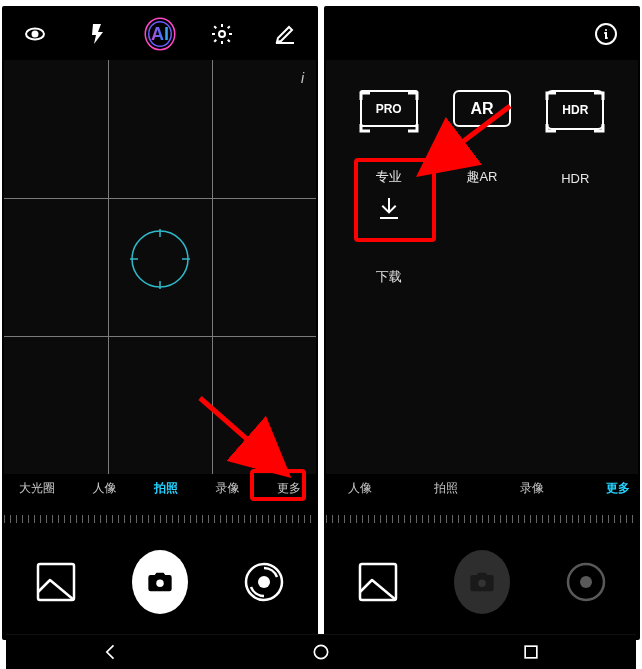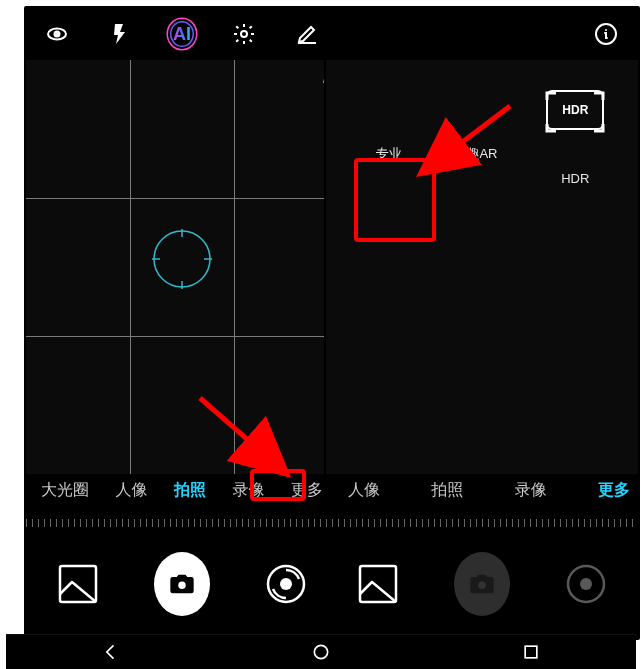--- a/index.html
+++ b/index.html
@@ -5,7 +5,7 @@
   html,body{margin:0;padding:0;background:#fff;font-family:"PingFang SC","Microsoft YaHei",Arial,sans-serif;}
   .stage{position:relative;width:642px;height:669px;background:#fff;overflow:hidden;}
   .phone{position:absolute;top:6px;width:312px;height:630px;background:#000;display:flex;flex-direction:column;border:2px solid #000;border-radius:2px;}
-  .phone.left{left:24px;justify-content:space-between;}
+  .phone.left{left:2px;justify-content:space-between;}
   .phone.right{left:324px;}
   .topbar{height:52px;display:flex;align-items:center;justify-content:space-around;background:#000;}
   .topbar .ticon{width:28px;height:28px;display:flex;align-items:center;justify-content:center;color:#fff;}

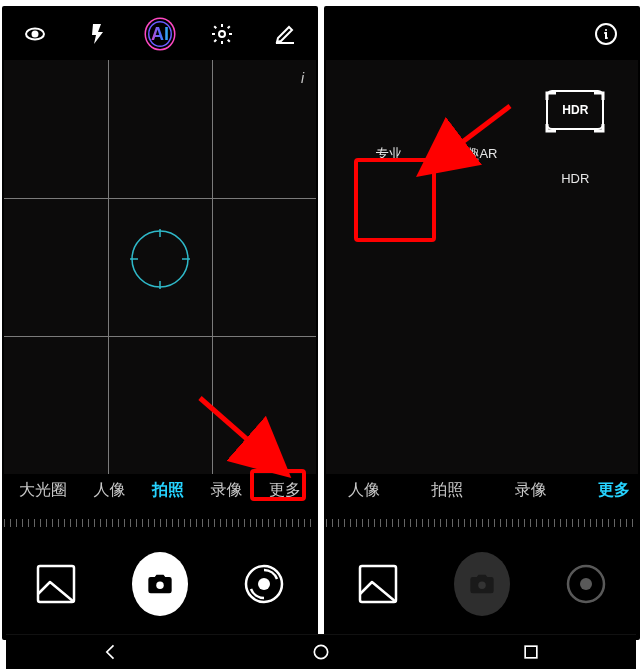--- a/index.html
+++ b/index.html
@@ -144,6 +144,12 @@
     <div class="viewfinder">
       <div class="grid3">
         <div class="tile">
+          <div class="box" style="font-size:12px;font-weight:700;border-radius:2px;position:relative;">
+            <span>PRO</span>
+            <svg style="position:absolute;inset:-4px" viewBox="0 0 62 48" fill="none" stroke="#fff" stroke-width="3">
+              <path d="M3 12V5h9M59 12V5h-9M3 36v7h9M59 36v7h-9"></path>
+            </svg>
+          </div>
           <span class="lbl">专业</span>
         </div>
         <div class="tile">

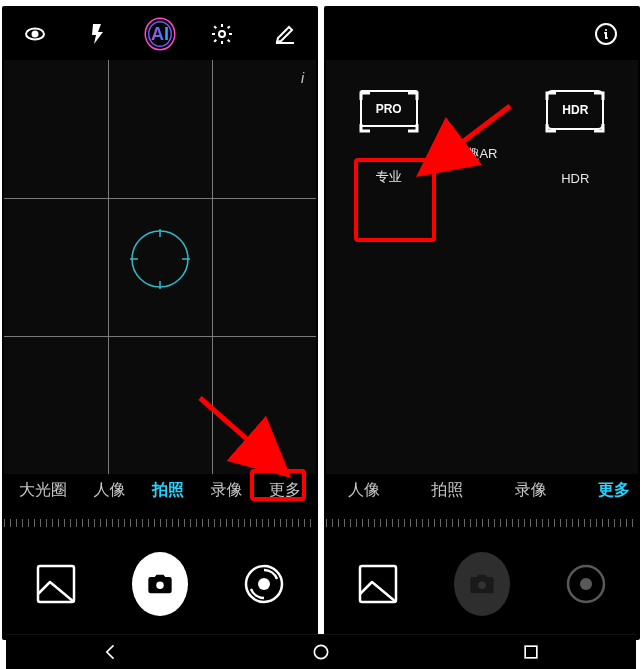--- a/index.html
+++ b/index.html
@@ -153,6 +153,9 @@
           <span class="lbl">专业</span>
         </div>
         <div class="tile">
+          <div class="box" style="font-size:16px;font-weight:800;">
+              <span>AR</span>
+            </div>
           <span class="lbl">趣AR</span>
         </div>
         <div class="tile">

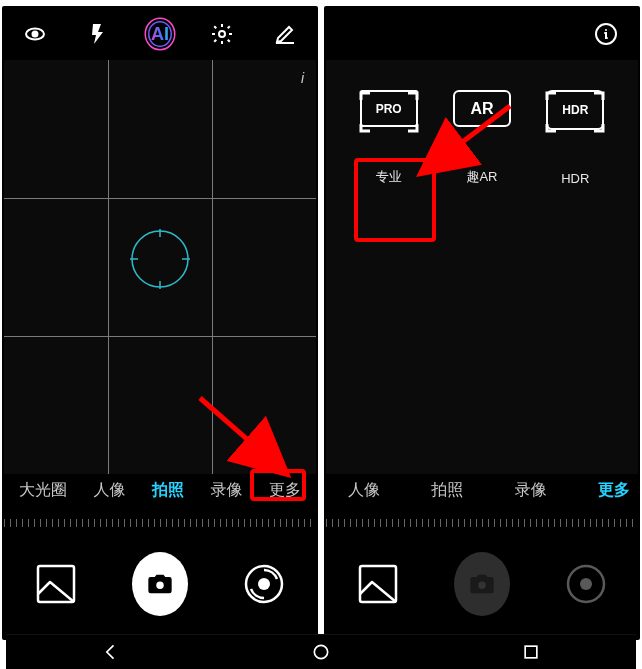--- a/index.html
+++ b/index.html
@@ -167,6 +167,14 @@
           </div>
           <span class="lbl">HDR</span>
         </div>
+        <div class="tile">
+          <div class="box nb">
+            <svg width="28" height="28" viewBox="0 0 28 28" fill="#fff">
+                <path d="M13 3h2v12l5-5 1.4 1.4L14 18.8 6.6 11.4 8 10l5 5V3zM5 22h18v2H5z"></path>
+              </svg>
+          </div>
+          <span class="lbl">下载</span>
+        </div>
       </div>
     </div>
 

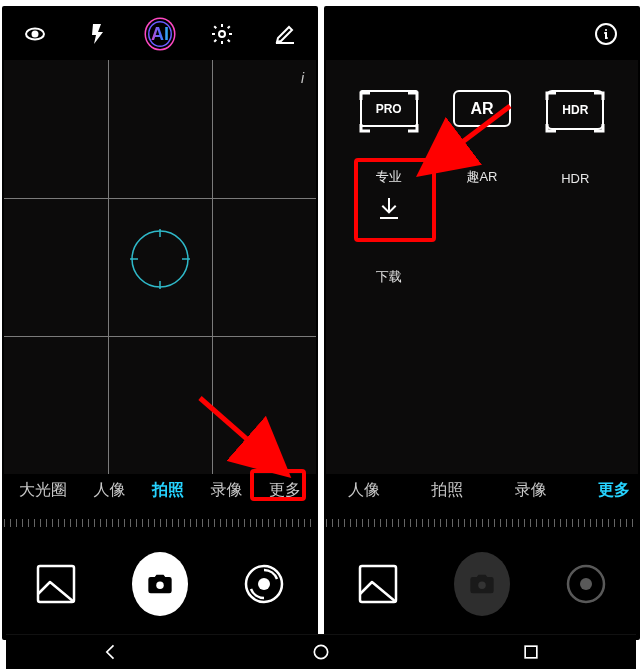--- a/index.html
+++ b/index.html
@@ -18,7 +18,7 @@
   .focusring svg{width:70px;height:70px;}
   .info-i{position:absolute;right:12px;top:10px;color:#ccc;font-size:14px;font-style:italic;}
   .modes-row{display:flex;justify-content:space-between;width:100%;max-width:290px;margin:0 auto;}
-  .mode{font-size:16px;color:#c9c9c9;padding:6px 4px;white-space:nowrap;}
+  .mode{font-size:12px;color:#c9c9c9;padding:6px 4px;white-space:nowrap;}
   .mode.active{color:#26d3ff;font-weight:600;}
   .ruler{height:14px;background:#000;position:relative;margin-top:4px;margin-bottom:2px;}
   .ruler:before{content:"";position:absolute;left:0;right:0;top:6px;height:8px;

